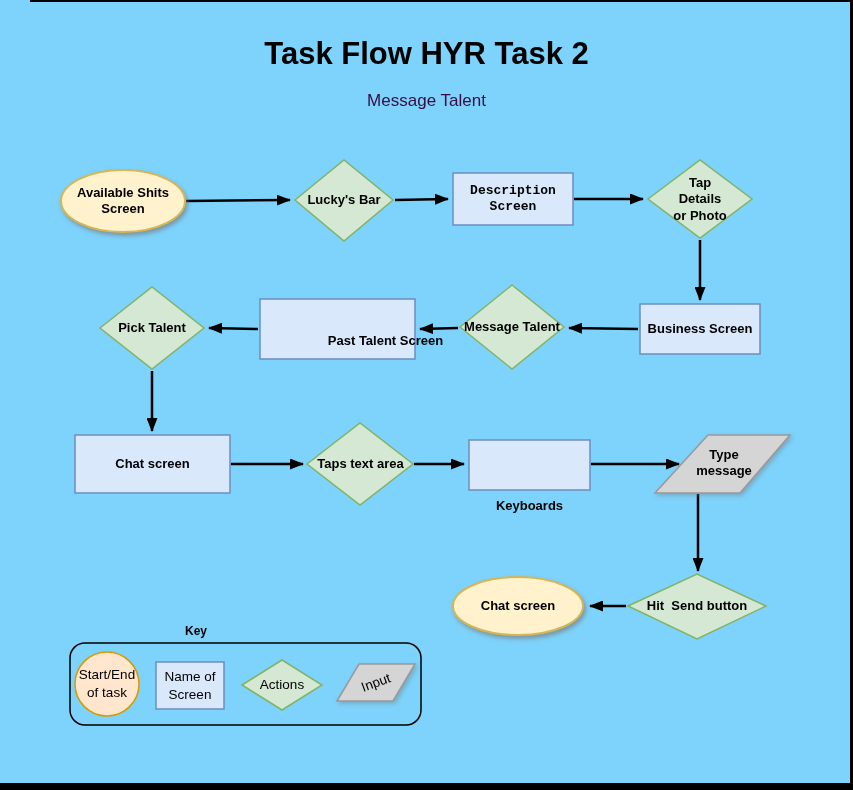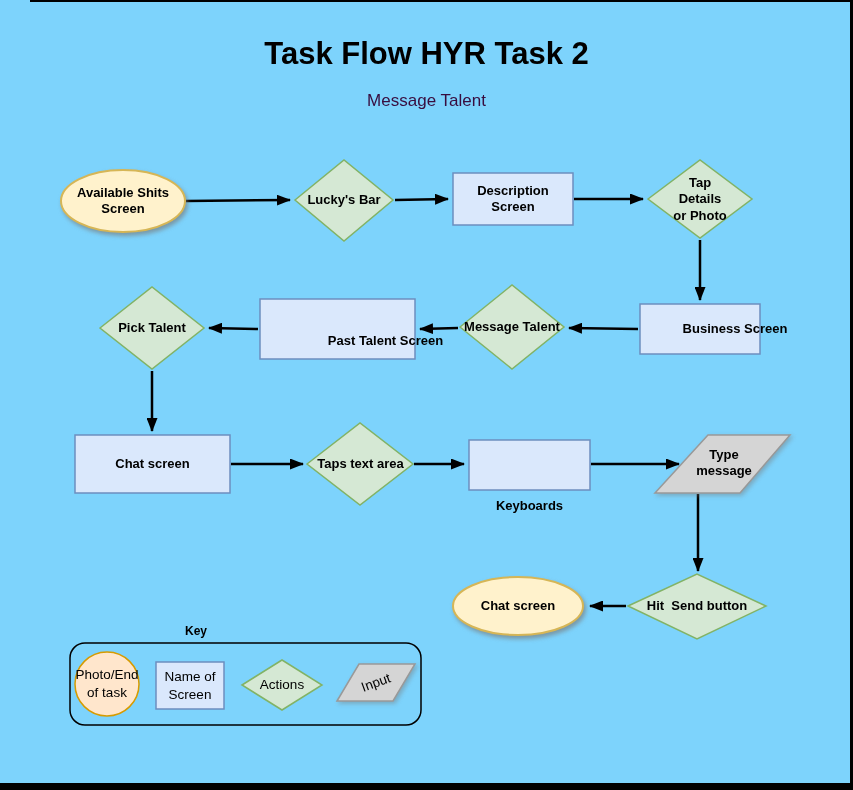--- a/index.html
+++ b/index.html
@@ -104,7 +104,7 @@
   <div class="lbl node-lbl" style="left:61px;  top:170px; width:124px; height:62px;">Available Shits
 Screen</div>
   <div class="lbl node-lbl" style="left:294px; top:180px; width:100px; height:41px;">Lucky's Bar</div>
-  <div class="lbl node-lbl" style="left:453px; top:173px; width:120px; height:52px;">Description
+  <div class="lbl node-lbl" style="left:453px; top:173px; width:120px; height:52px;font-family:Liberation Mono, monospace;">Description
 Screen</div>
   <div class="lbl node-lbl" style="left:648px; top:161px; width:104px; height:77px;">Tap
 Details

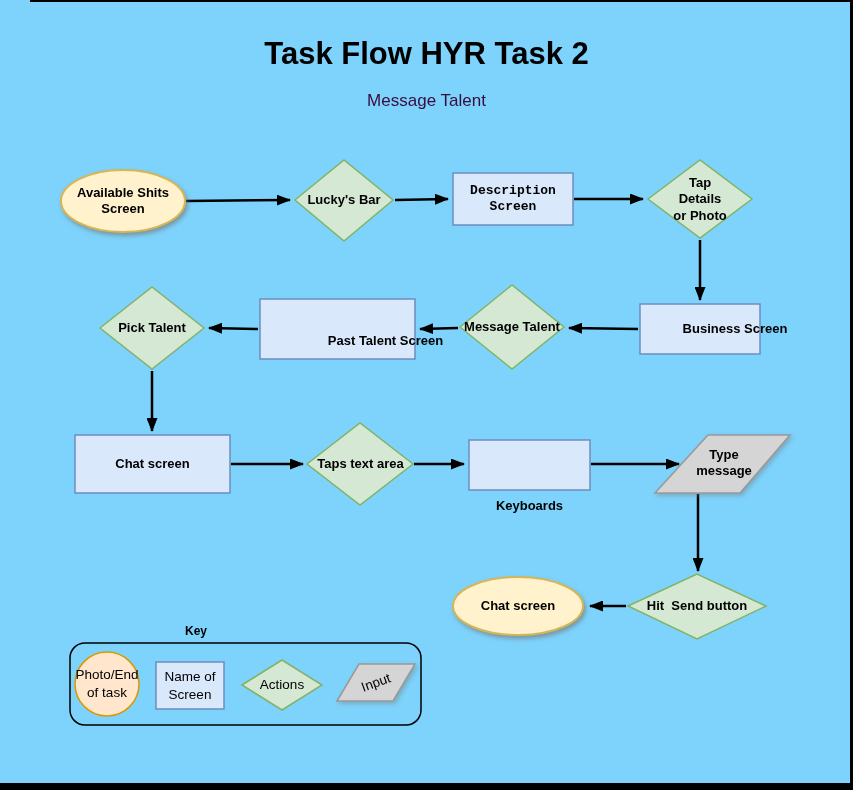--- a/index.html
+++ b/index.html
@@ -109,7 +109,7 @@
   <div class="lbl node-lbl" style="left:648px; top:161px; width:104px; height:77px;">Tap
 Details
 or Photo</div>
-  <div class="lbl node-lbl" style="left:640px; top:304px; width:120px; height:50px;margin-left:35px;">Business Screen</div>
+  <div class="lbl node-lbl" style="left:640px; top:304px; width:120px; height:50px;">Business Screen</div>
   <div class="lbl node-lbl" style="left:460px; top:307px; width:104px; height:41px;">Message Talent</div>
   <div class="lbl node-lbl" style="left:260px; top:307px; width:155px; height:68px;padding-left:48px;">Past Talent Screen</div>
   <div class="lbl node-lbl" style="left:100px; top:308px; width:104px; height:41px;">Pick Talent</div>

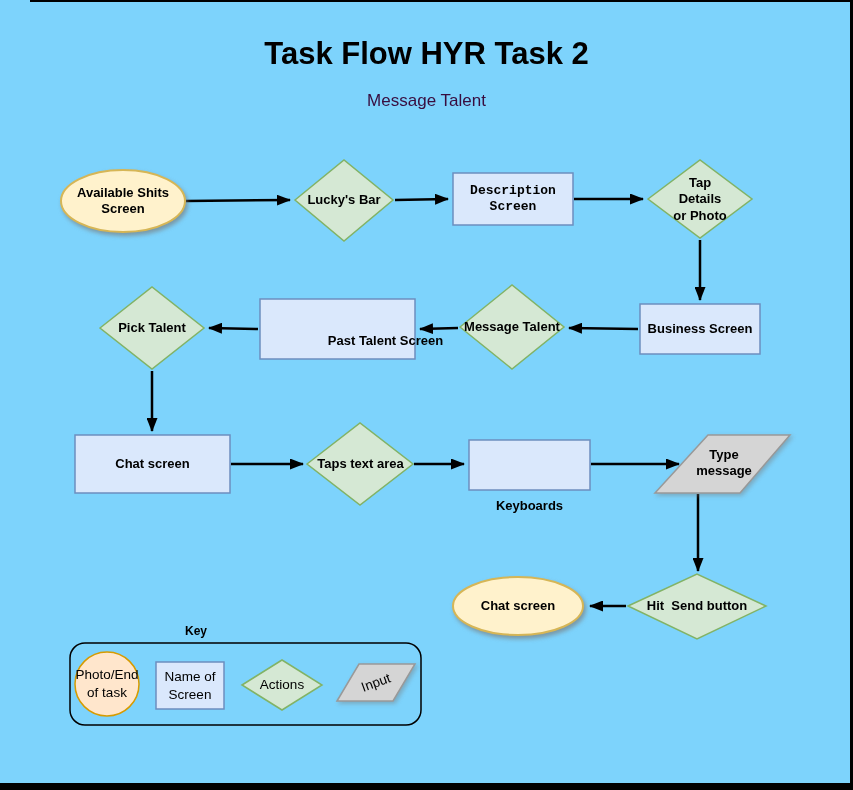--- a/index.html
+++ b/index.html
@@ -122,7 +122,7 @@
   <div class="lbl node-lbl" style="left:453px; top:577px; width:130px; height:58px;">Chat screen</div>
 
   <div class="lbl key-title" style="left:156px; top:621px; width:80px; height:20px;">Key</div>
-  <div class="lbl key-lbl" style="left:75px;  top:651px; width:64px; height:66px;">Photo/End
+  <div class="lbl key-lbl" style="left:75px;  top:651px; width:64px; height:66px;">Start/End
 of task</div>
   <div class="lbl key-lbl" style="left:156px; top:662px; width:68px; height:47px;">Name of
 Screen</div>

